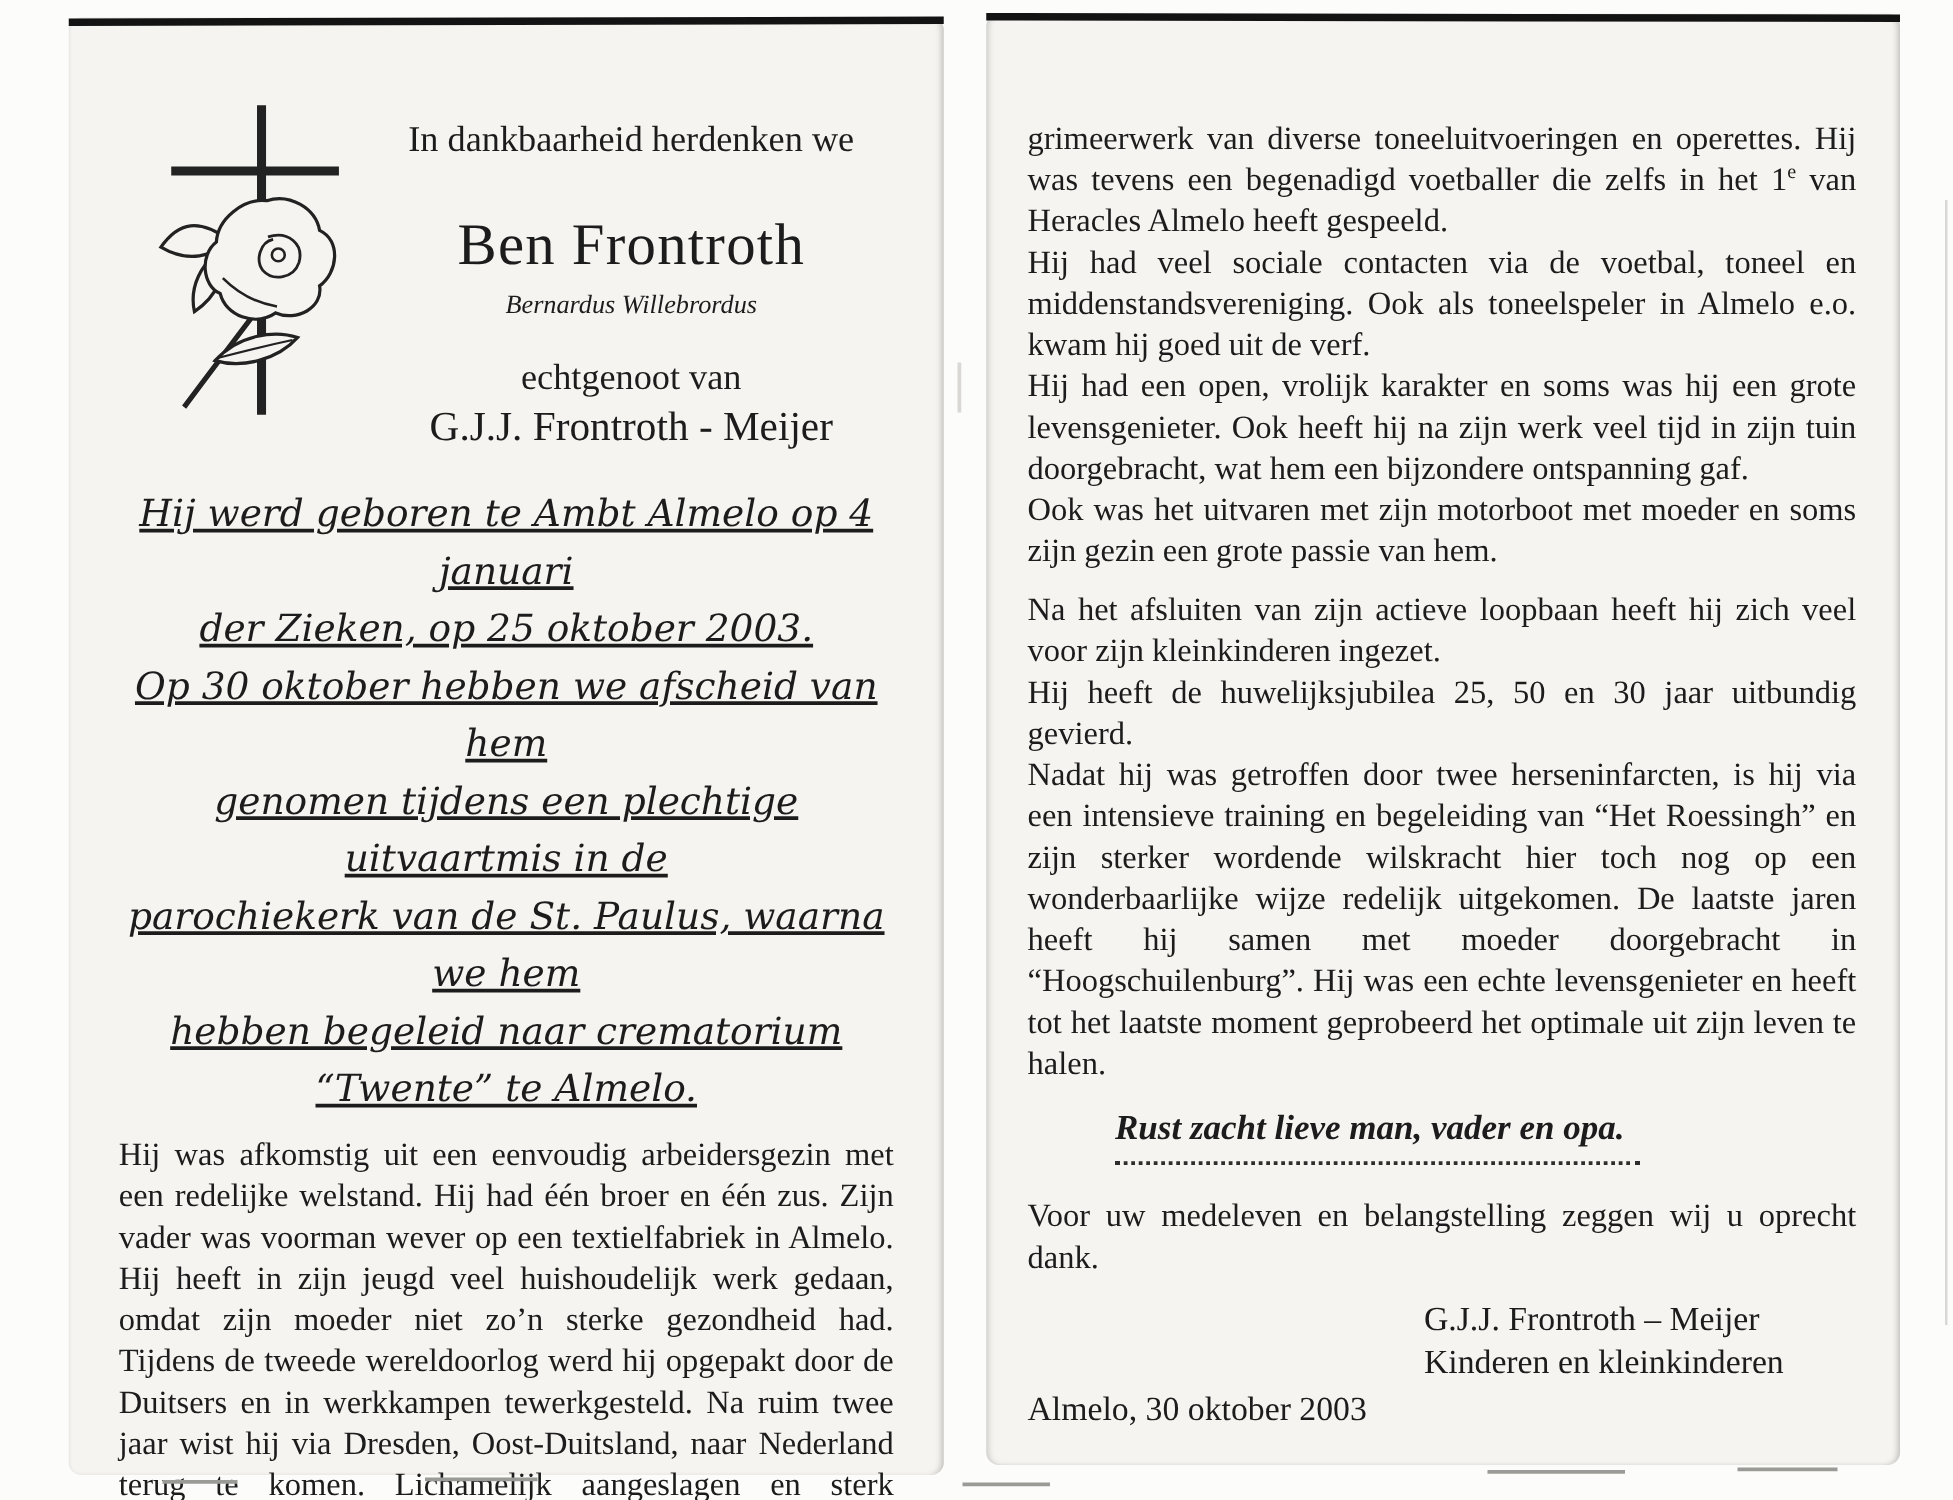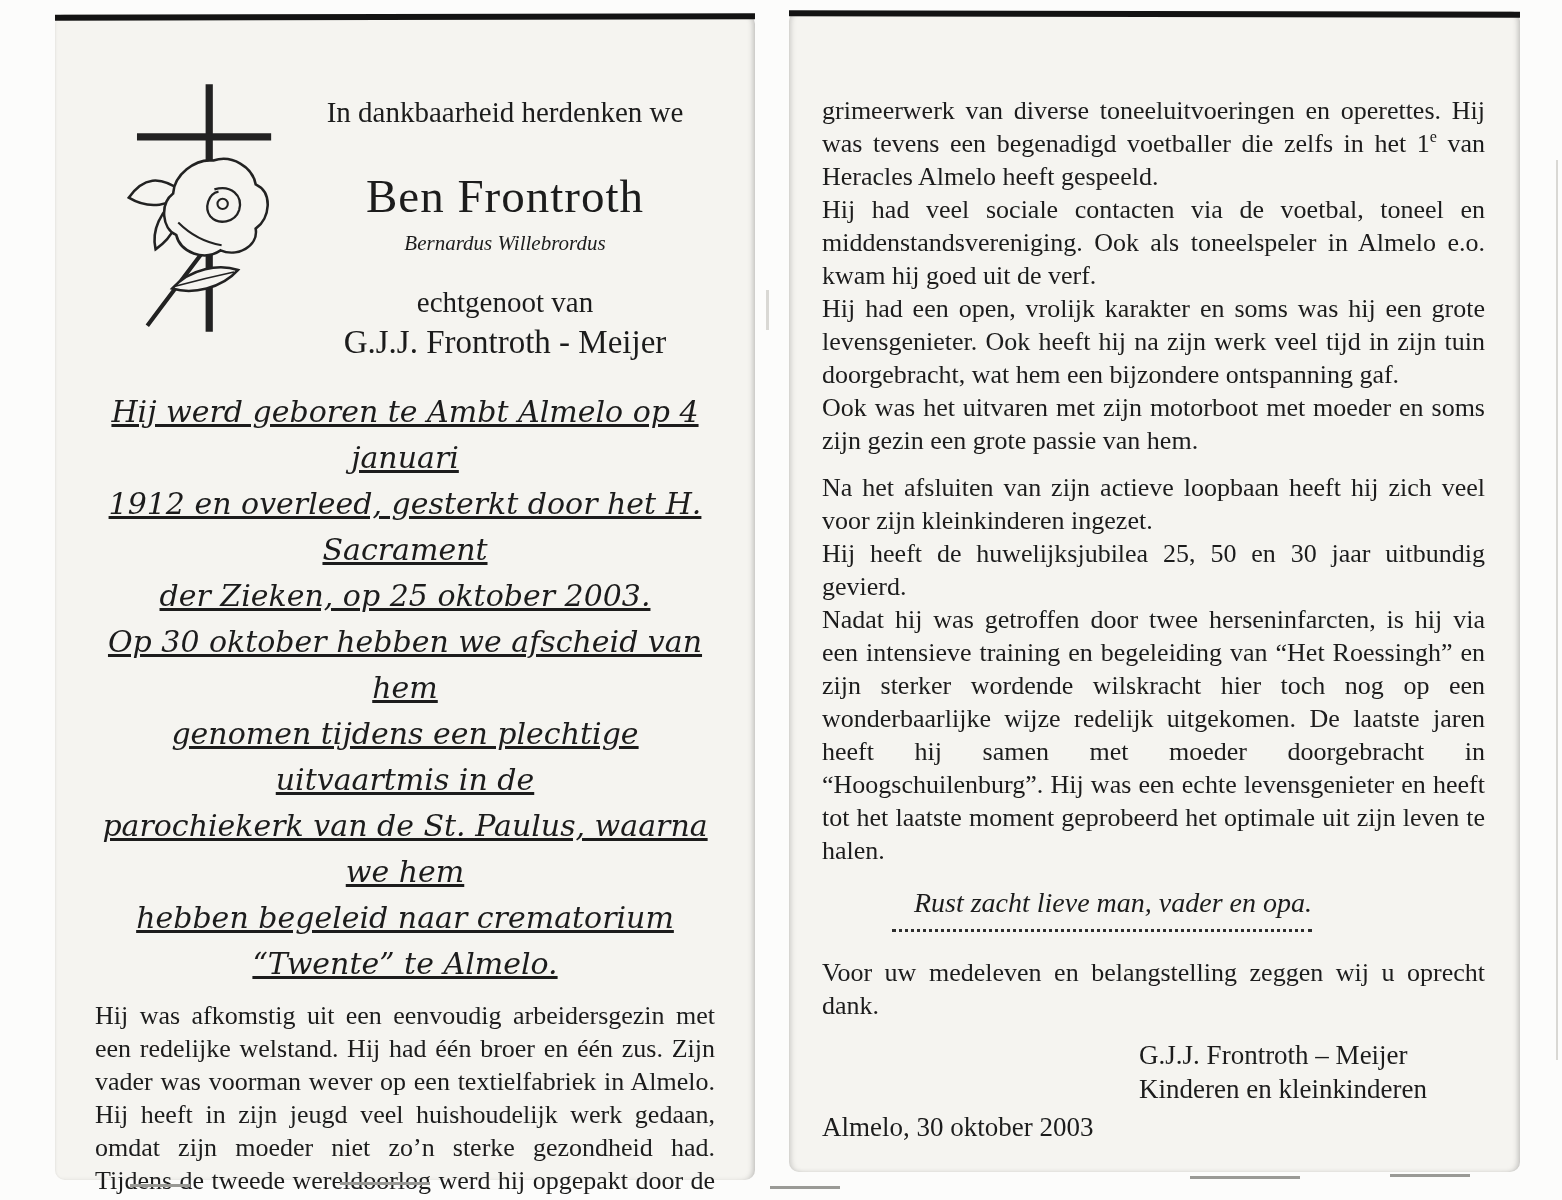--- a/index.html
+++ b/index.html
@@ -122,7 +122,6 @@
 
   <div class="script-block">
     <div>Hij werd geboren te Ambt Almelo op 4 januari</div>
-    <div>1912 en overleed, gesterkt door het H. Sacrament</div>
     <div>der Zieken, op 25 oktober 2003.</div>
     <div>Op 30 oktober hebben we afscheid van hem</div>
     <div>genomen tijdens een plechtige uitvaartmis in de</div>

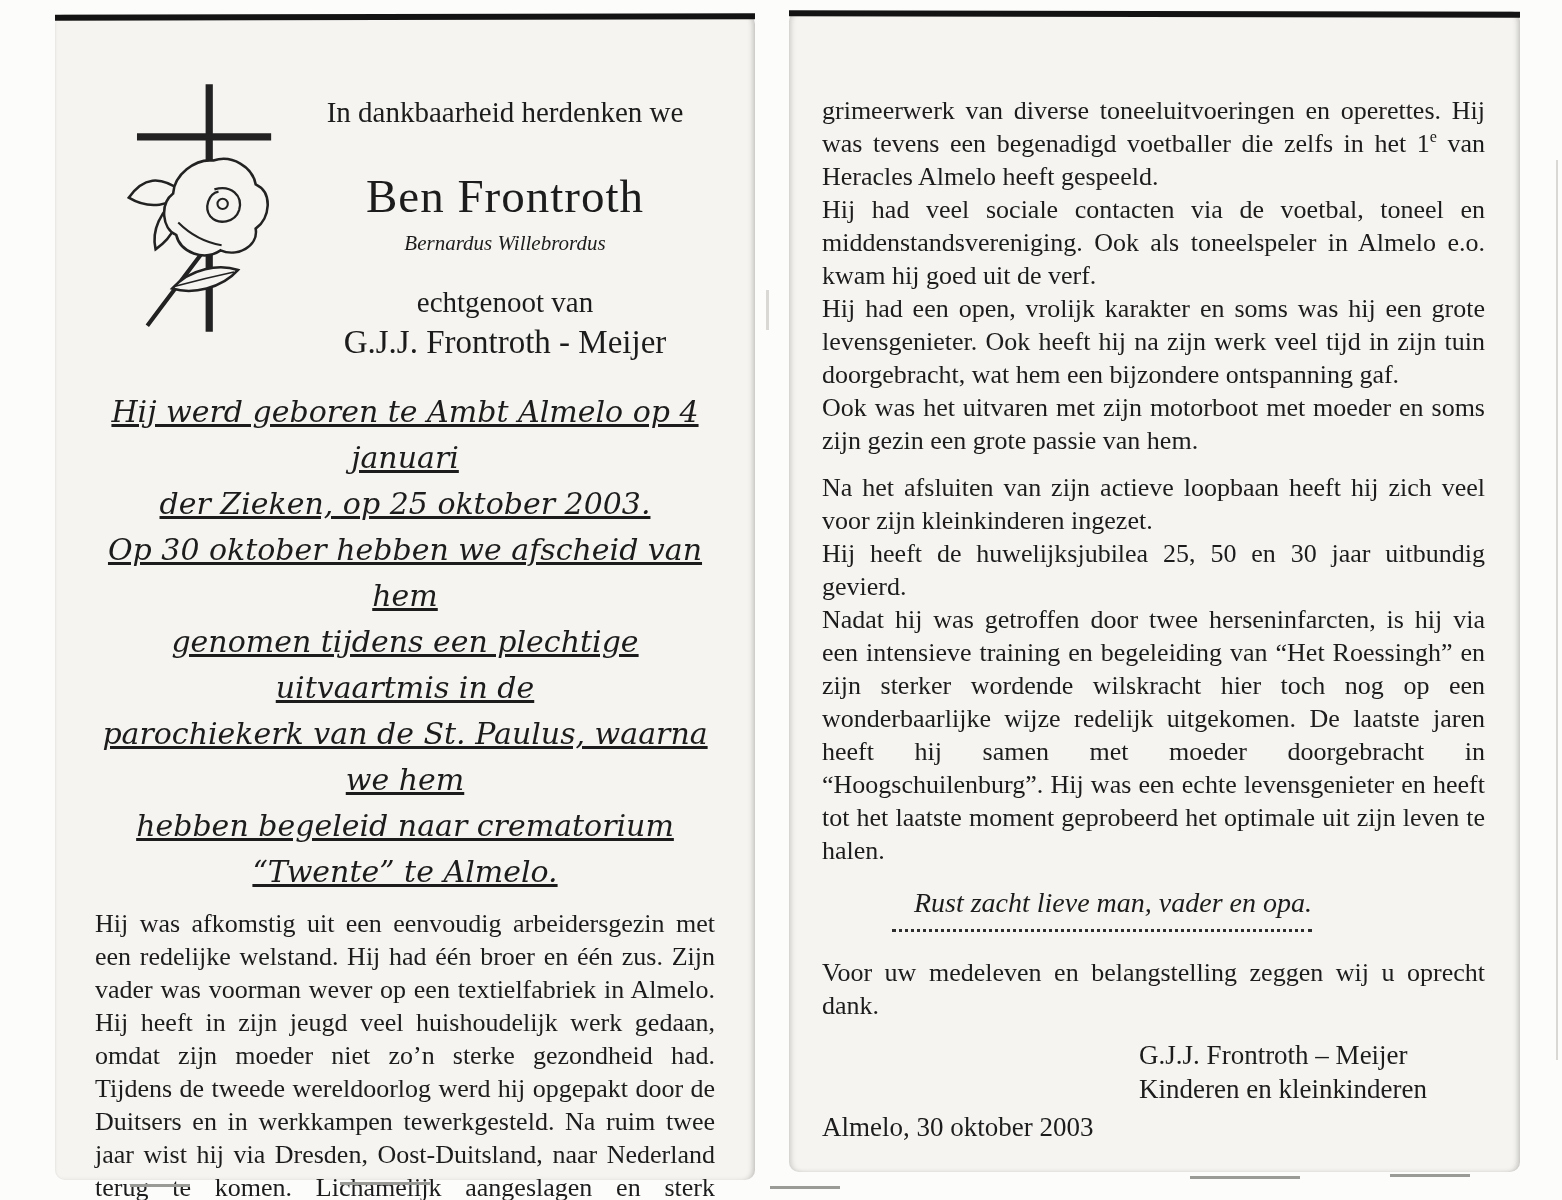--- a/index.html
+++ b/index.html
@@ -69,7 +69,7 @@
   sup.ordinal { font-size: 0.62em; vertical-align: super; line-height: 0; }
 
   
-  .farewell-wrap { width: 420px; margin: 20px 0 0 70px; text-align: right; }
+  .farewell-wrap { width: 420px; margin: 20px 0 0 70px; text-align: left; font-weight: bold; }
   .farewell { font-style: italic; font-size: 28px; }
   .dotted-rule {
     margin-top: 10px; height: 0;

